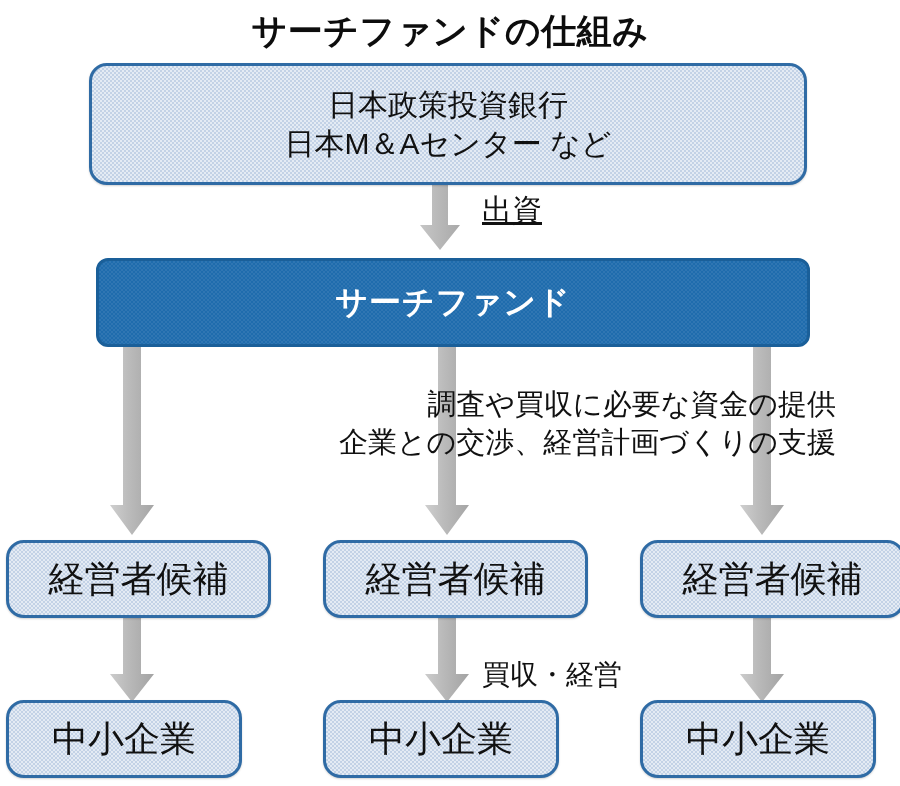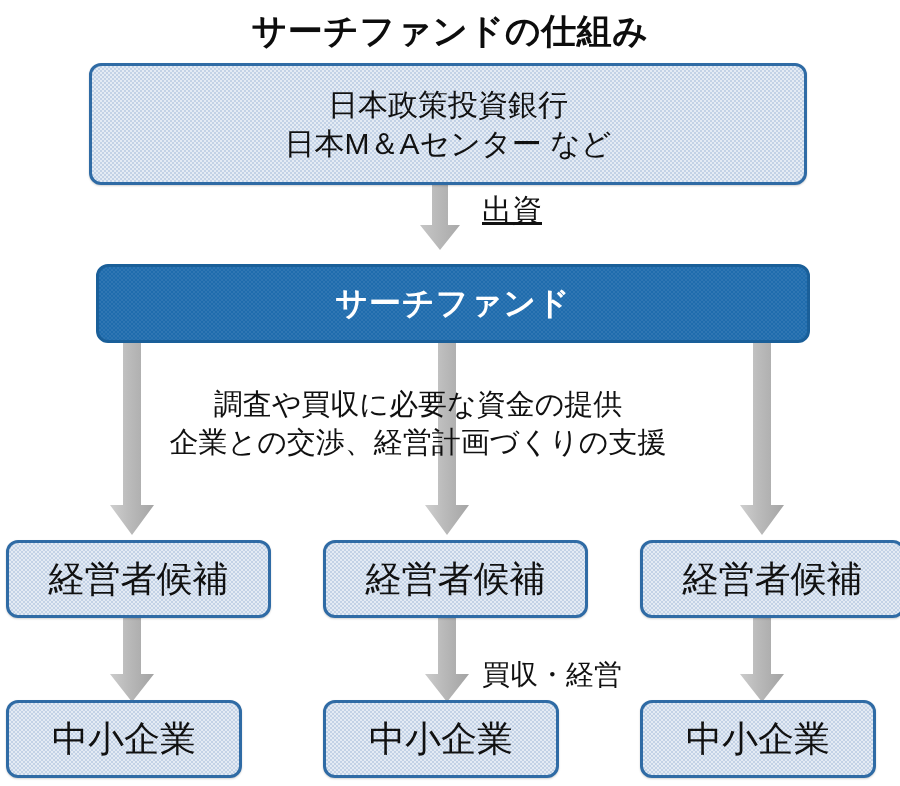--- a/index.html
+++ b/index.html
@@ -54,6 +54,7 @@
     background-size: 4px 4px;
     background-position: 0 0, 2px 2px;
     box-shadow: 0 1px 2px rgba(0,0,0,0.18);
+    border-radius: 18px;
   }
   .box-dark {
     background-color: #1f6cad;

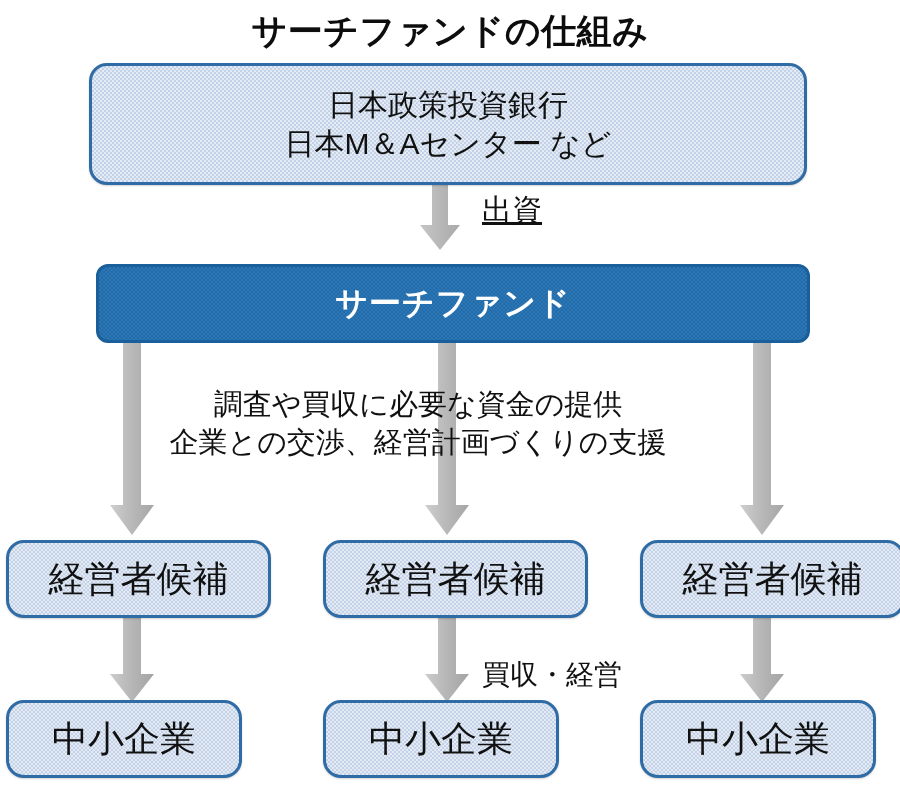--- a/index.html
+++ b/index.html
@@ -71,7 +71,7 @@
   #box-top        { left: 89px;  top: 63px;  width: 718px; height: 122px; }
   #box-top .lines { line-height: 1.30; font-size: 30px; }
 
-  #box-fund       { left: 96px;  top: 264px; width: 714px; height: 79px;
+  #box-fund       { left: 96px;  top: 258px; width: 714px; height: 89px;
                     font-size: 32px; letter-spacing: 1px; }
 
   .box-mgr { top: 540px; width: 265px; height: 78px; font-size: 36px; }

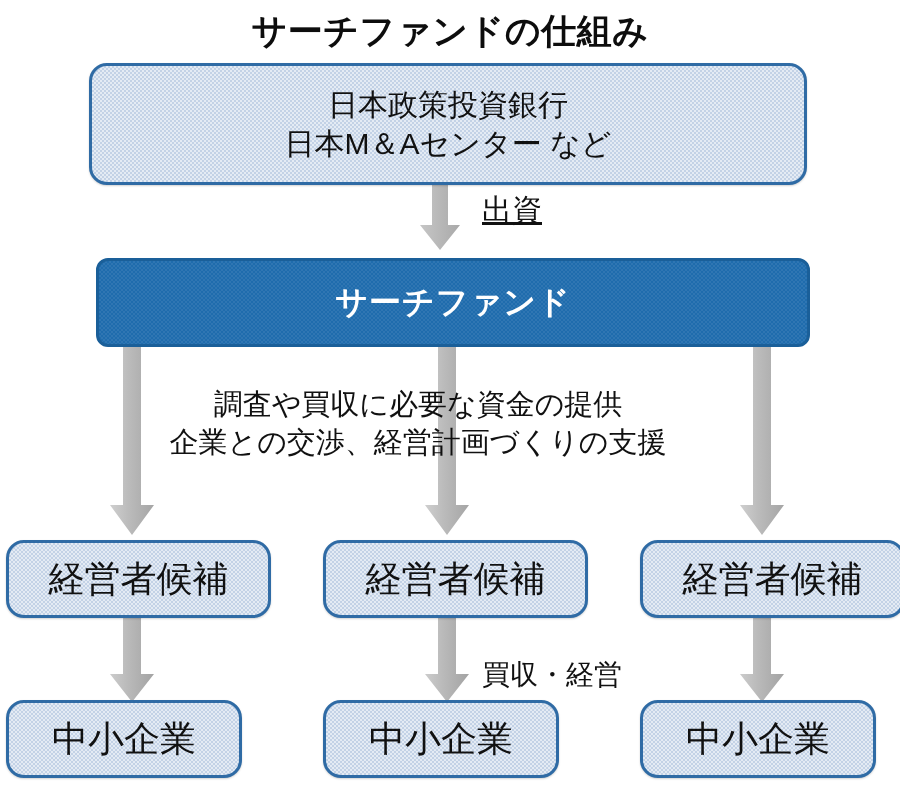--- a/index.html
+++ b/index.html
@@ -118,7 +118,7 @@
     left: 0;
     top: 385px;
     width: 836px;
-    text-align: center;
+    text-align: right;
     font-size: 29px;
     line-height: 1.32;
   }

